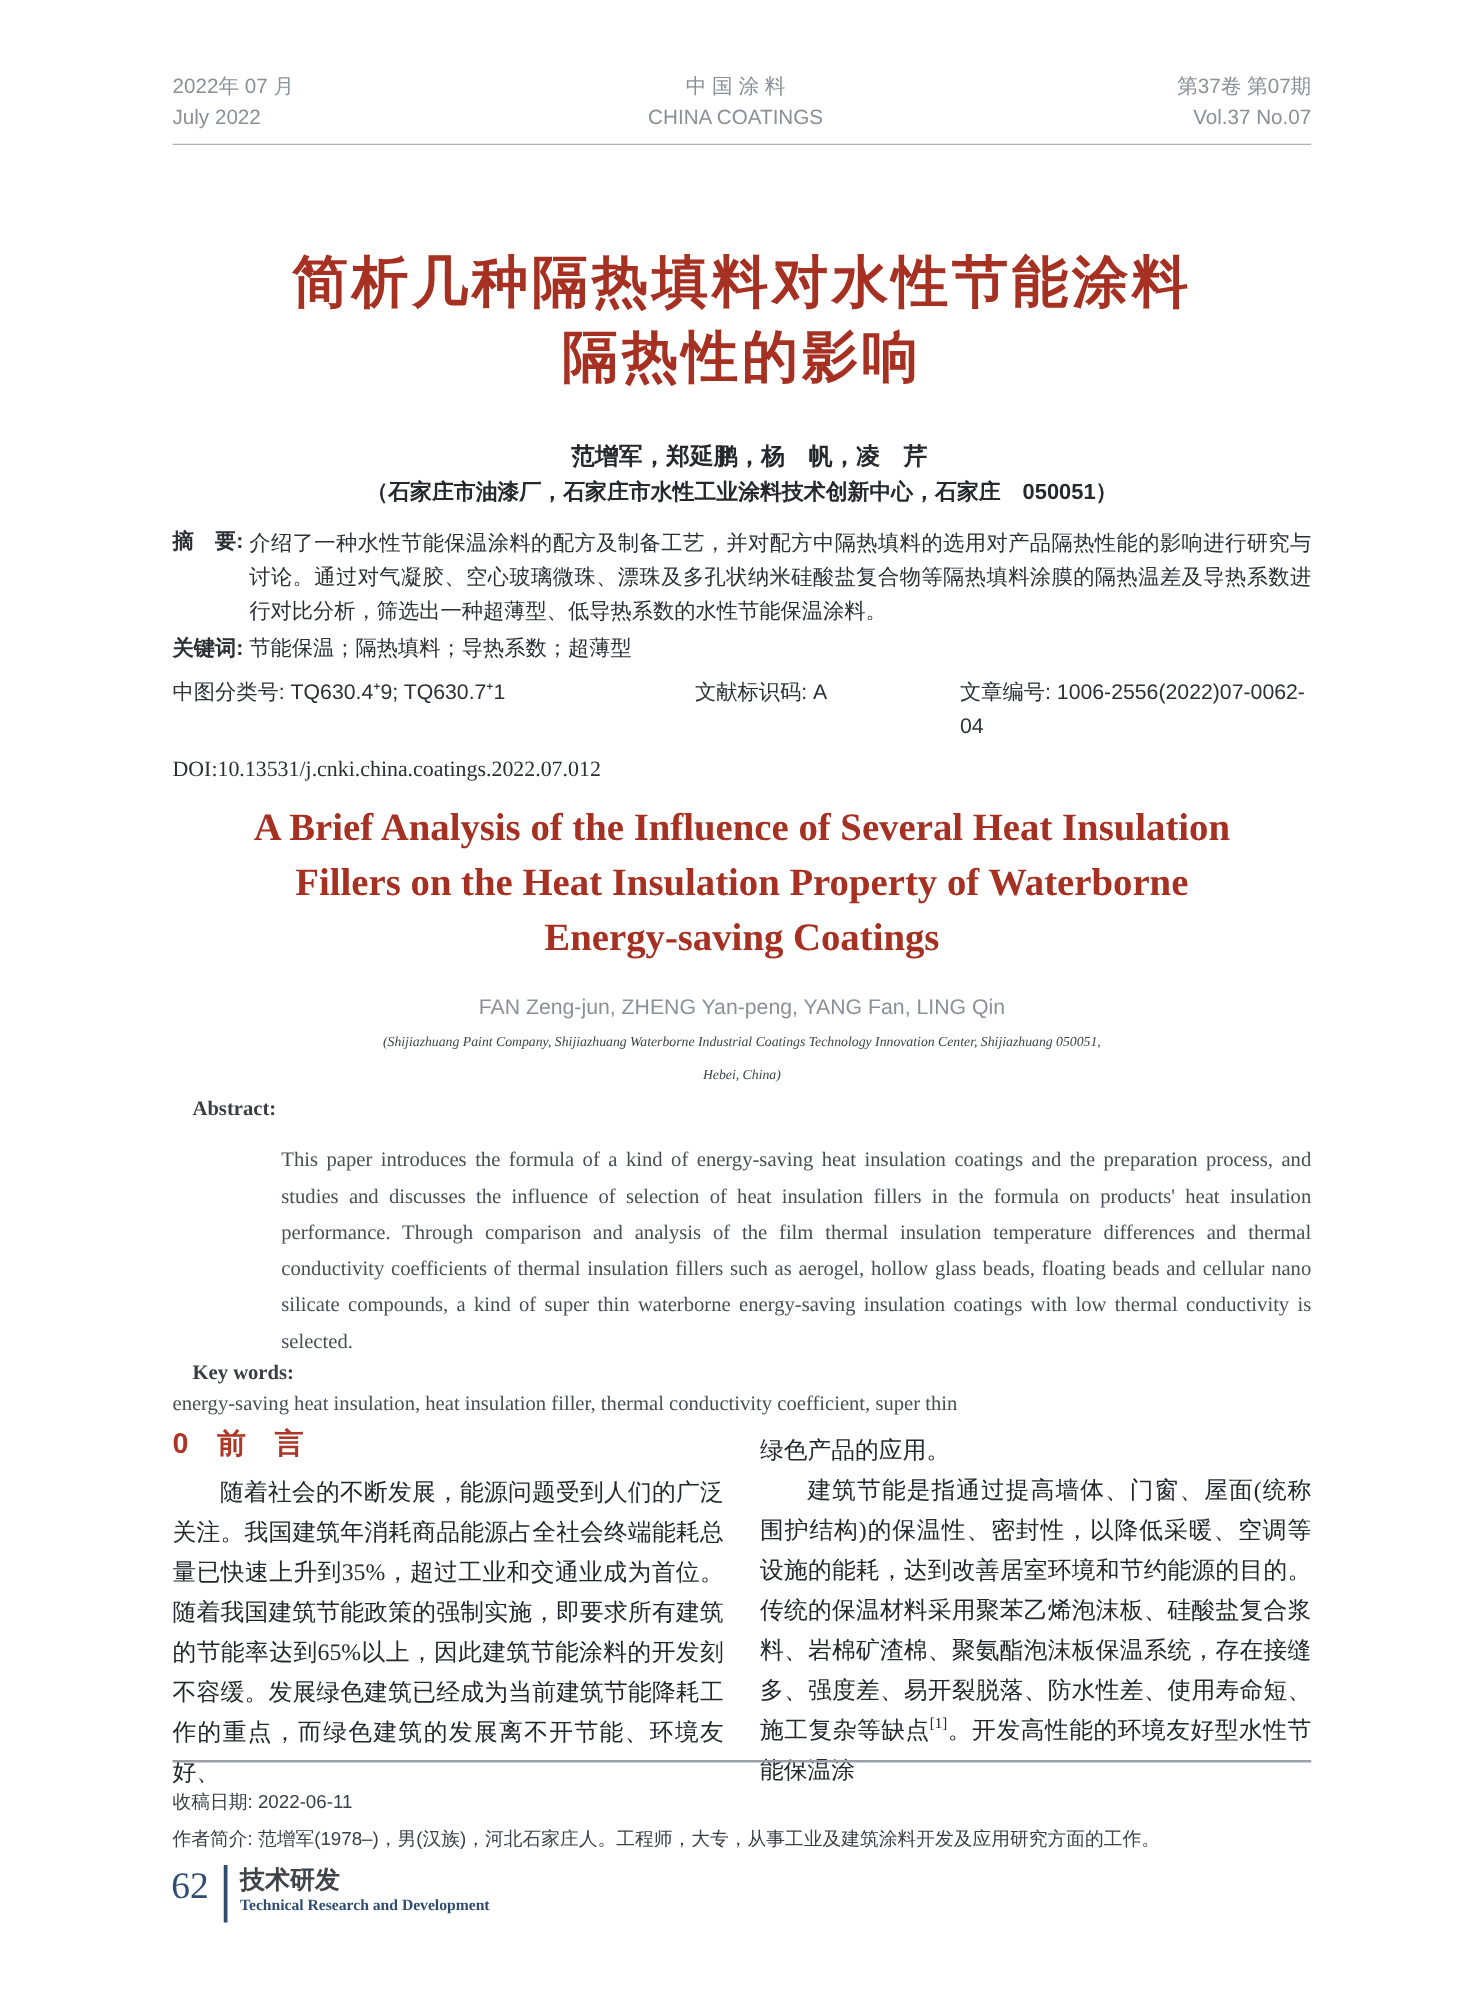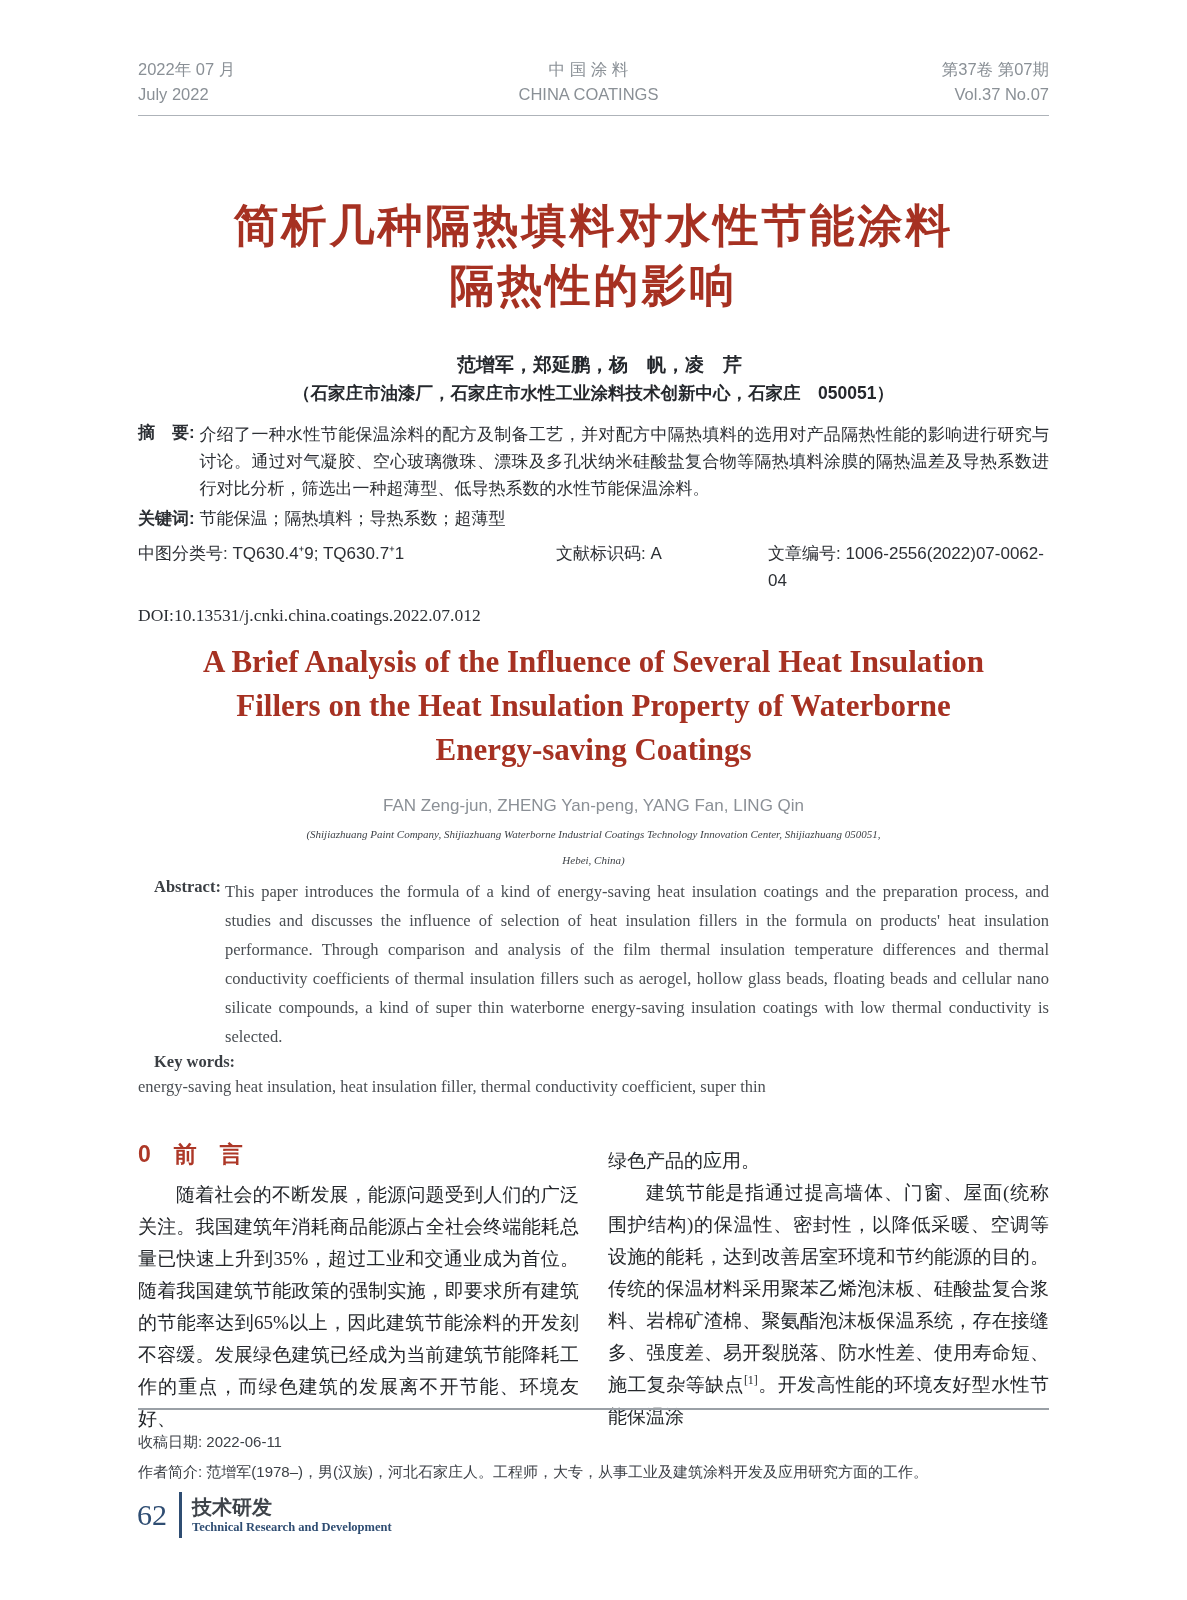--- a/index.html
+++ b/index.html
@@ -53,7 +53,7 @@
   .en-abs { position:absolute; top:877px; left:132px; right:132px;
     font-family:"Liberation Serif", serif; font-size:16.5px; color:#4a4e53; }
   .en-abs .lbl { font-weight:bold; color:#3a3e43;margin-left:16px; }
-  .en-abs .abs-txt { flex:1; line-height:29px; text-align:justify; }
+  .en-abs .abs-txt { flex:1; line-height:29px; text-align:justify;margin-top:36px; }
   .en-abs .kw-row { margin-top:1px;flex-direction:column; }
   .en-abs .kw-txt { flex:1; line-height:29px; }
 

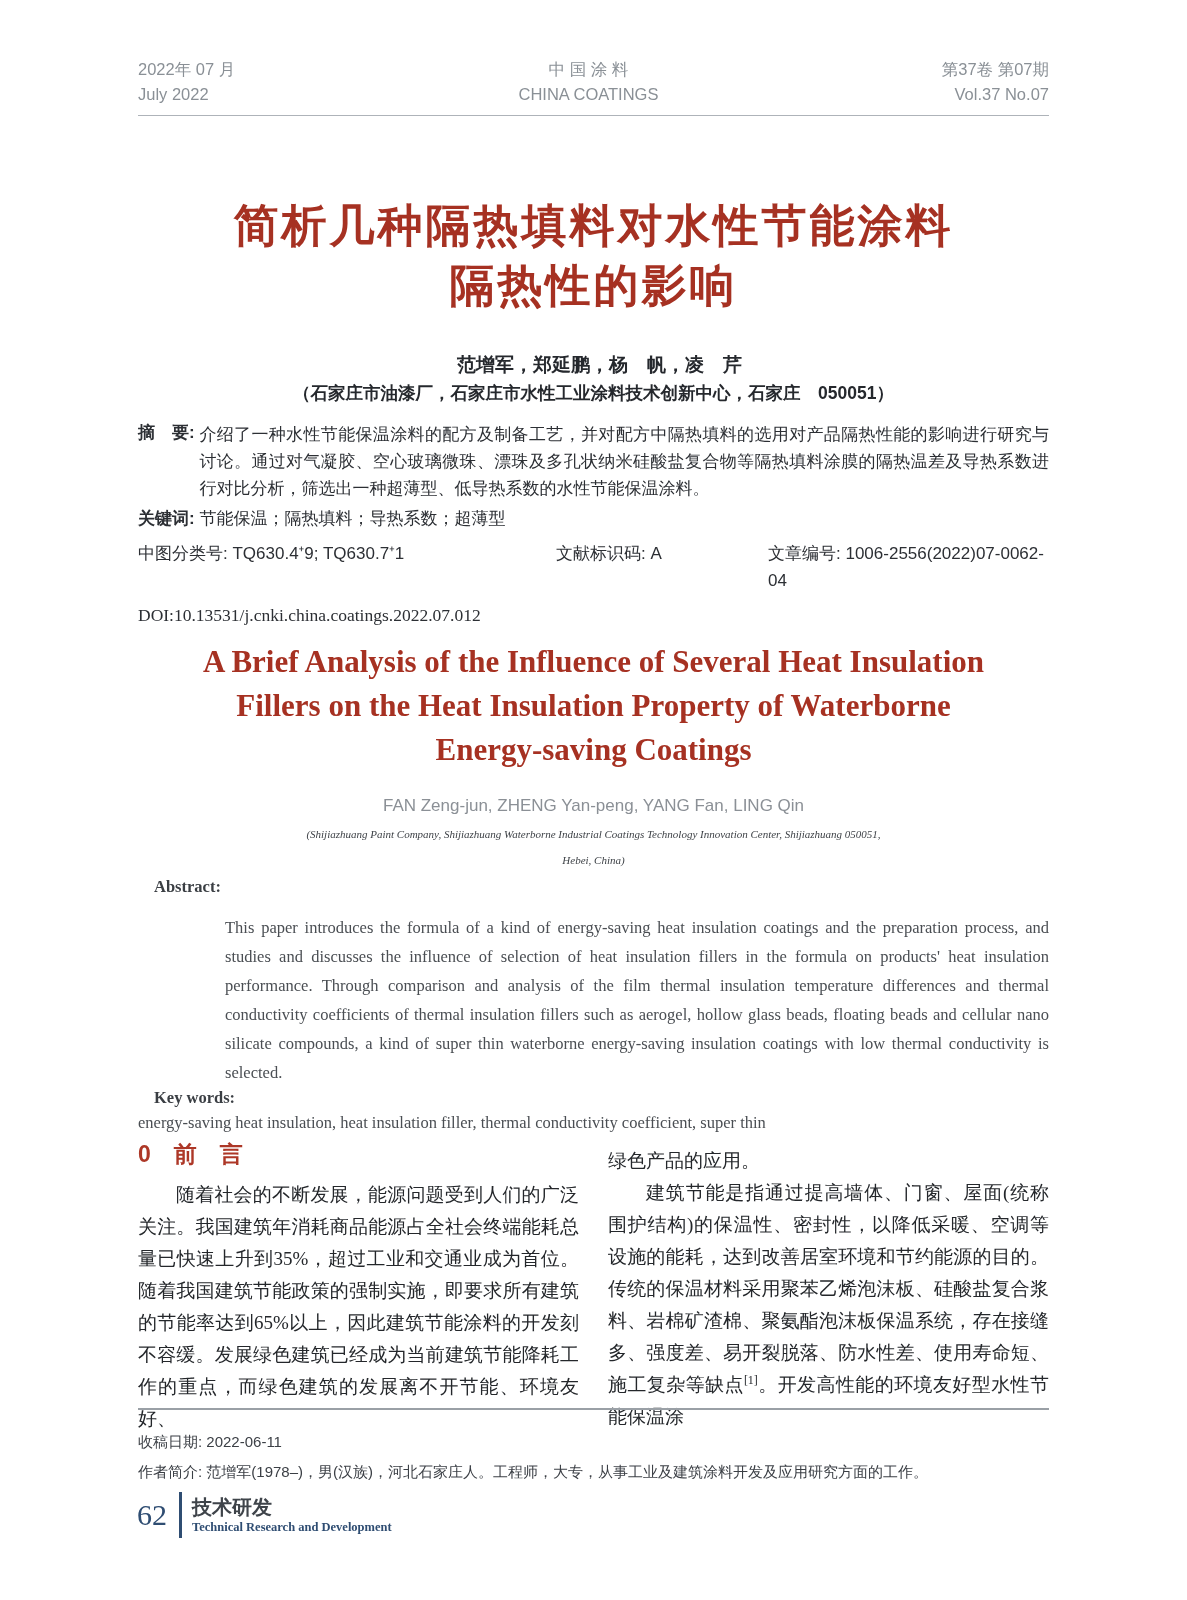--- a/index.html
+++ b/index.html
@@ -73,7 +73,7 @@
   .footnote .fn2 { margin-top:10px; }
 
   
-  .pfooter { position:absolute; top:1492px; left:131px; display:flex; align-items:center; }
+  .pfooter { position:absolute; top:1492px; left:131px; display:flex; align-items:flex-start; }
   .pfooter .pagenum { font-family:"Liberation Serif", serif; font-size:30px; color:#2f4d72; }
   .pfooter .vbar { width:3px; height:46px; background:#2f4d72; margin:0 10px 0 12px; }
   .pfooter .t-cn { font-size:20px; font-weight:bold; color:#3f444a; line-height:24px; }

